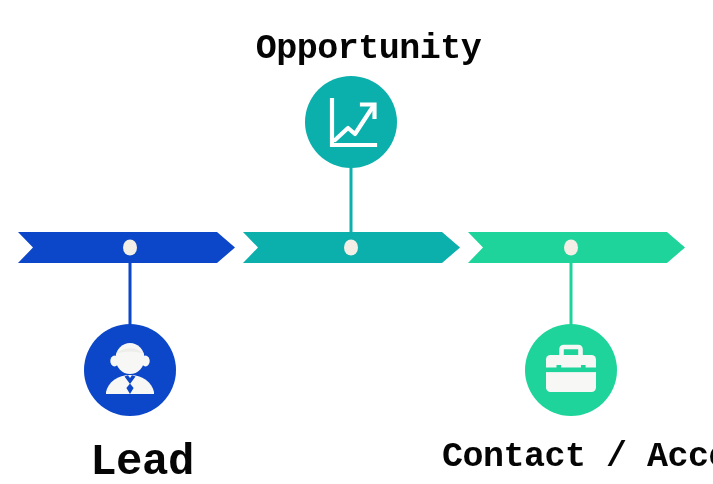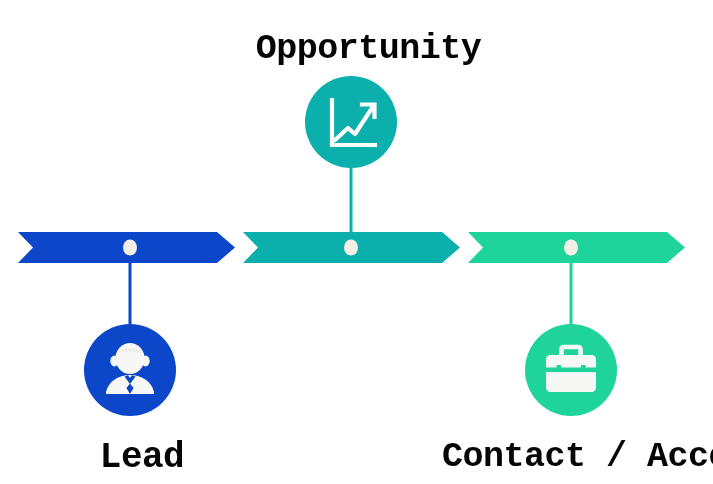--- a/index.html
+++ b/index.html
@@ -48,7 +48,7 @@
     left: 0px;
     top: 428px;
     width: 260px;
-    font-size: 36px;
+    font-size: 44px;
   }
   #label-contact-account {
     left: 430px;

